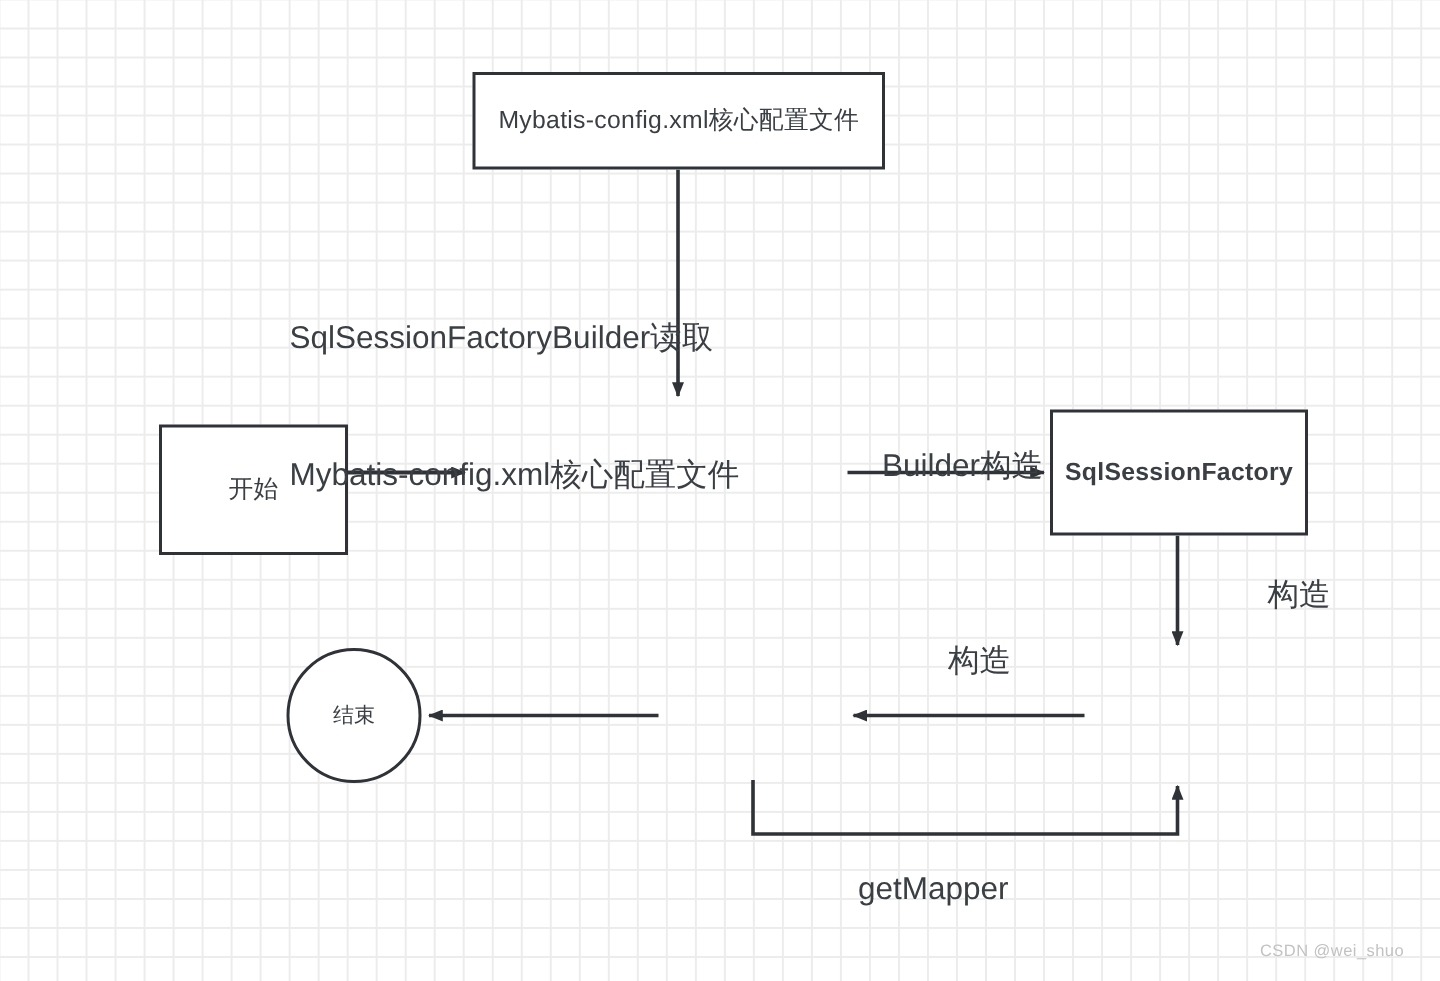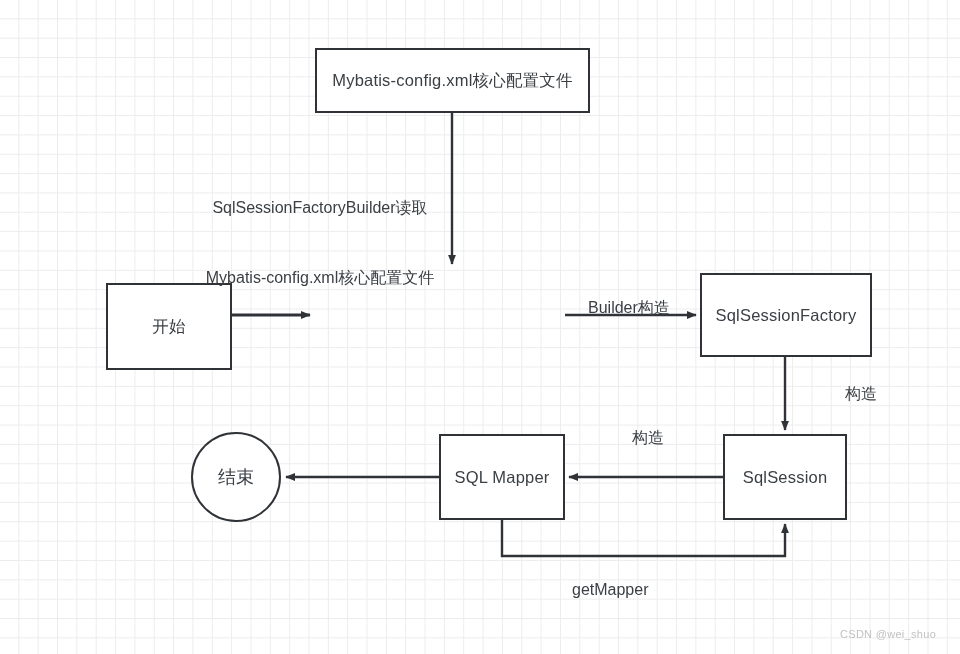--- a/index.html
+++ b/index.html
@@ -58,7 +58,7 @@
   .edge-label {
     position: absolute;
     color: #3a3f44;
-    font-size: 16px;
+    font-size: 21px;
     line-height: 1.45;
     text-align: center;
     white-space: pre;

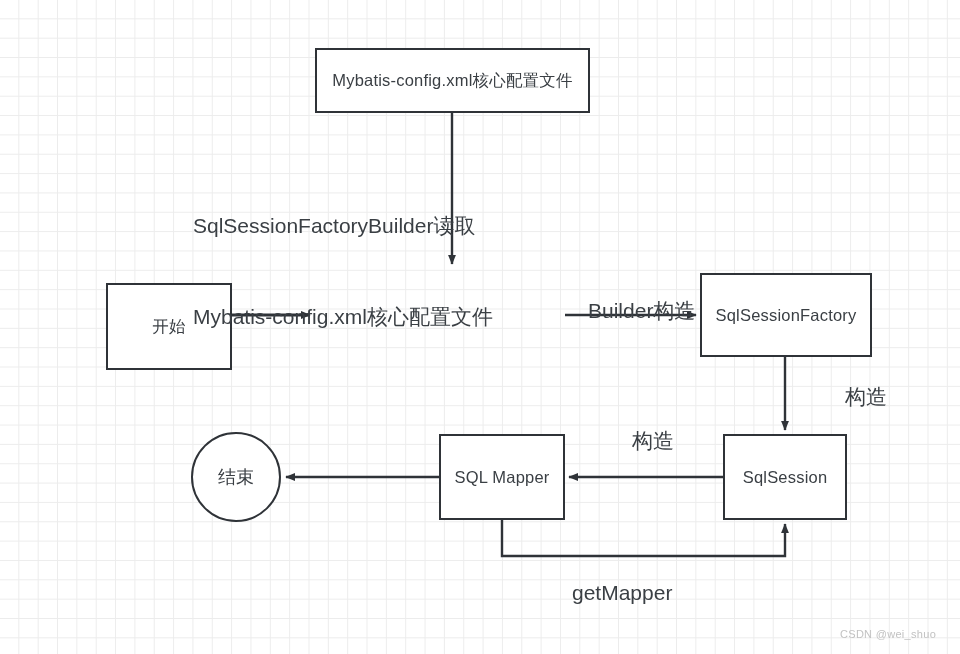--- a/index.html
+++ b/index.html
@@ -108,7 +108,7 @@
   </div>
 
 
-  <div class="node-box" style="left:700px; top:273px; width:172px; height:84px;">
+  <div class="node-box" style="left:700px; top:273px; width:172px; height:84px;font-weight:bold;">
     <span>SqlSessionFactory</span>
   </div>
 

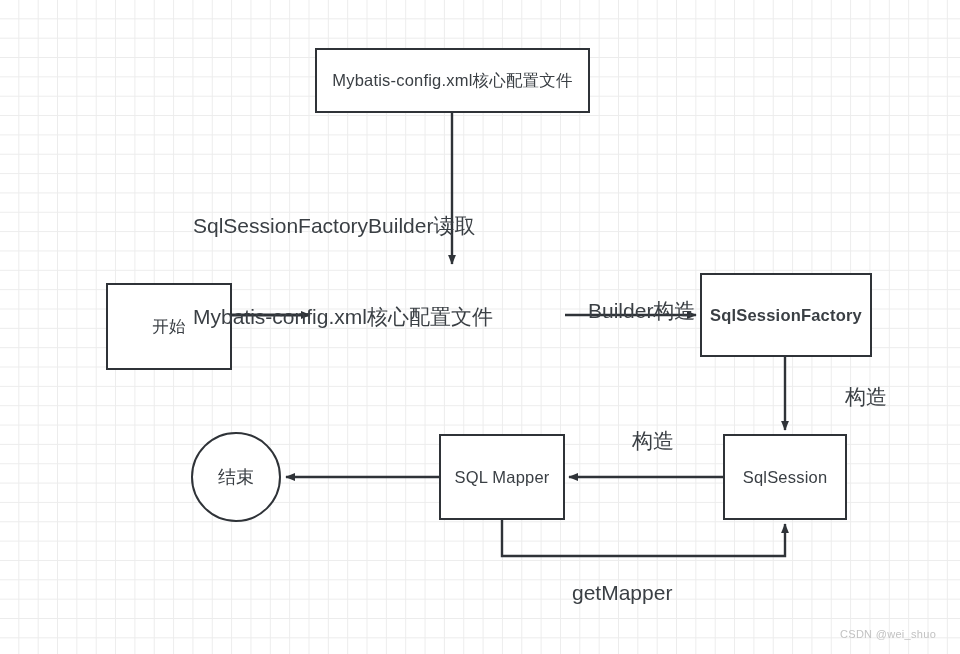--- a/index.html
+++ b/index.html
@@ -53,7 +53,7 @@
     justify-content: center;
     text-align: center;
     color: #3a3f44;
-    font-size: 18px;
+    font-size: 14px;
   }
   .edge-label {
     position: absolute;

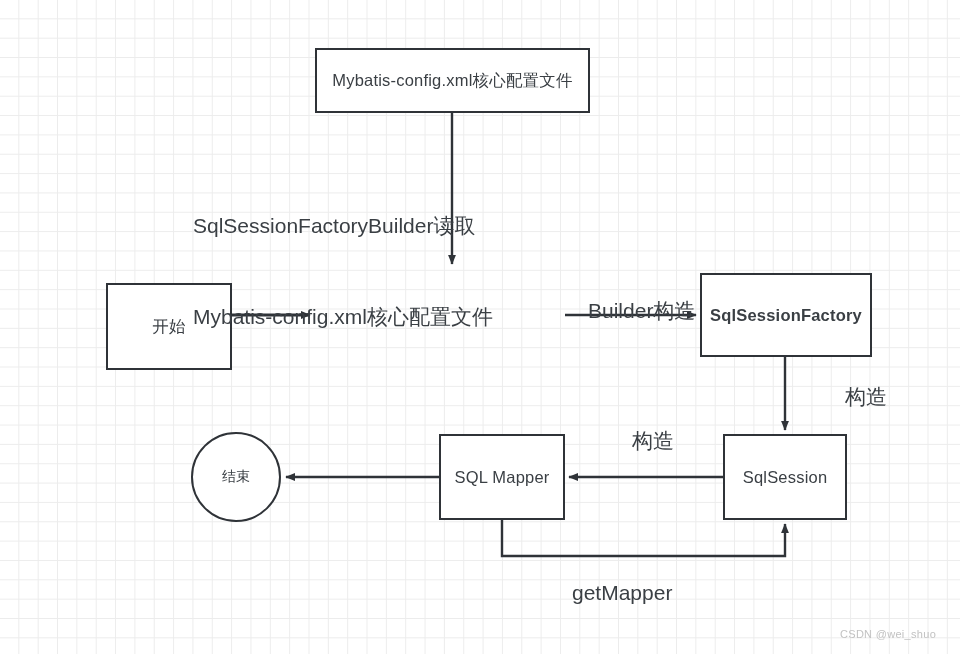--- a/index.html
+++ b/index.html
@@ -116,9 +116,6 @@
     <span>SqlSession</span>
   </div>
 
-  <div class="node-box" style="left:439px; top:434px; width:126px; height:86px;">
-    <span>SQL Mapper</span>
-  </div>
 
   <div class="node-circle" style="left:191px; top:432px; width:90px; height:90px;">
     <span>结束</span>

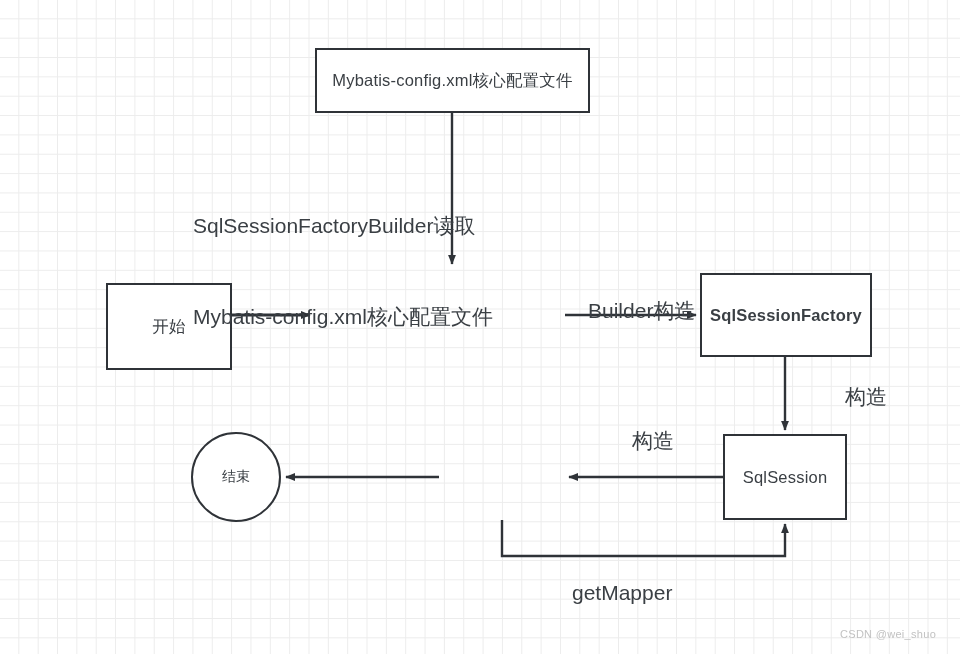--- a/index.html
+++ b/index.html
@@ -112,9 +112,6 @@
     <span>SqlSessionFactory</span>
   </div>
 
-  <div class="node-box" style="left:723px; top:434px; width:124px; height:86px;">
-    <span>SqlSession</span>
-  </div>
 
 
   <div class="node-circle" style="left:191px; top:432px; width:90px; height:90px;">

